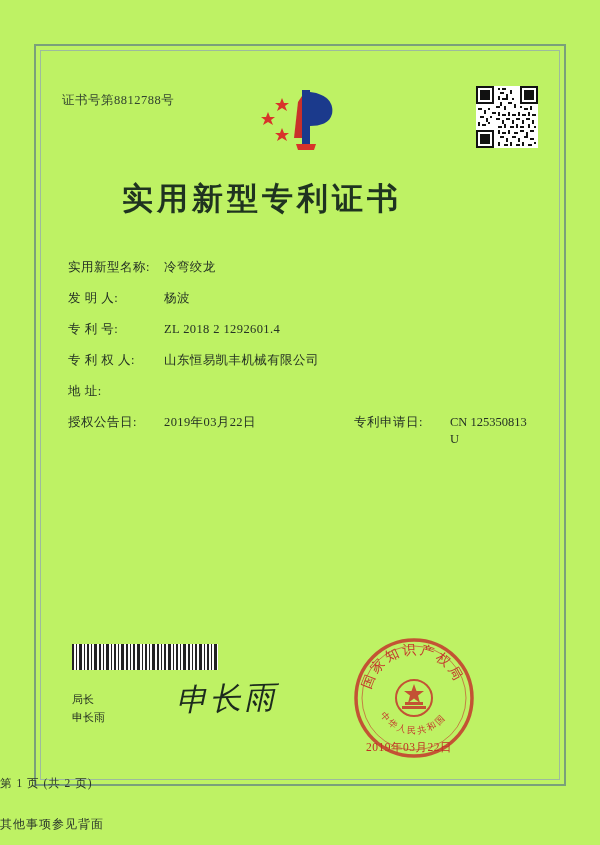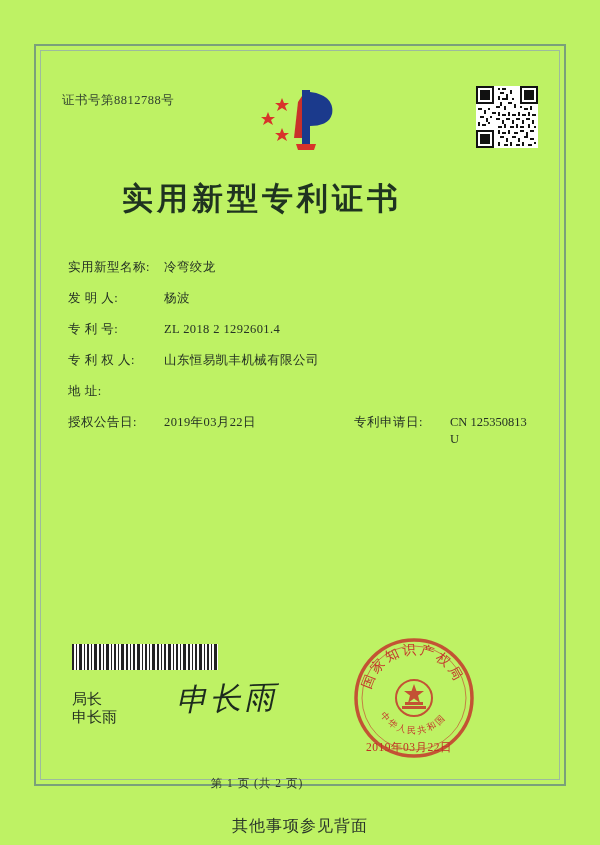--- a/index.html
+++ b/index.html
@@ -170,7 +170,7 @@
     position: absolute;
     left: 72px;
     top: 690px;
-    font-size: 15px;
+    font-size: 11px;
     line-height: 18px;
     color: #243021;
   }

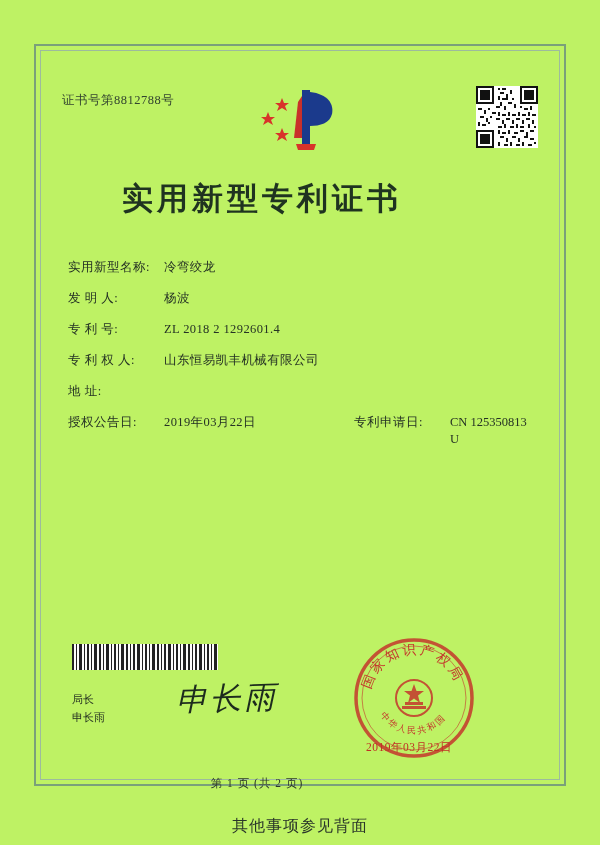--- a/index.html
+++ b/index.html
@@ -191,7 +191,7 @@
     left: 0;
     top: 776px;
     width: 514px;
-    text-align: center;
+    text-align: left;
     font-size: 11.5px;
     color: #2b372a;
     letter-spacing: 1px;

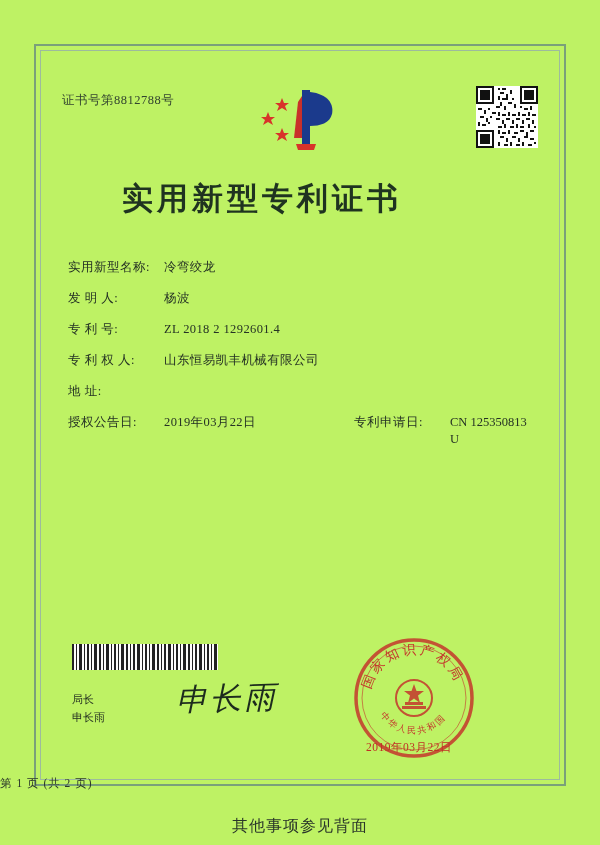--- a/index.html
+++ b/index.html
@@ -203,8 +203,8 @@
     left: 0;
     top: 816px;
     width: 600px;
-    text-align: center;
-    font-size: 16px;
+    text-align: left;
+    font-size: 12px;
     color: #2b372a;
     letter-spacing: 1px;
   }

